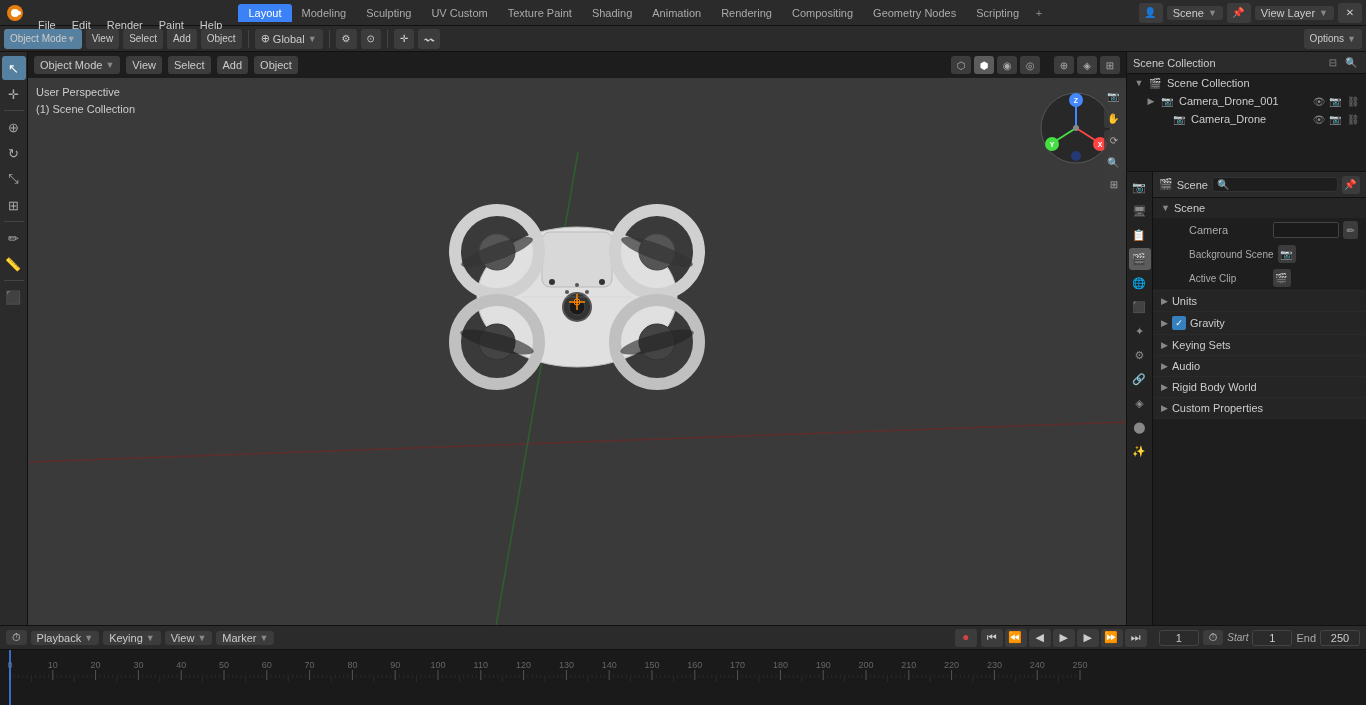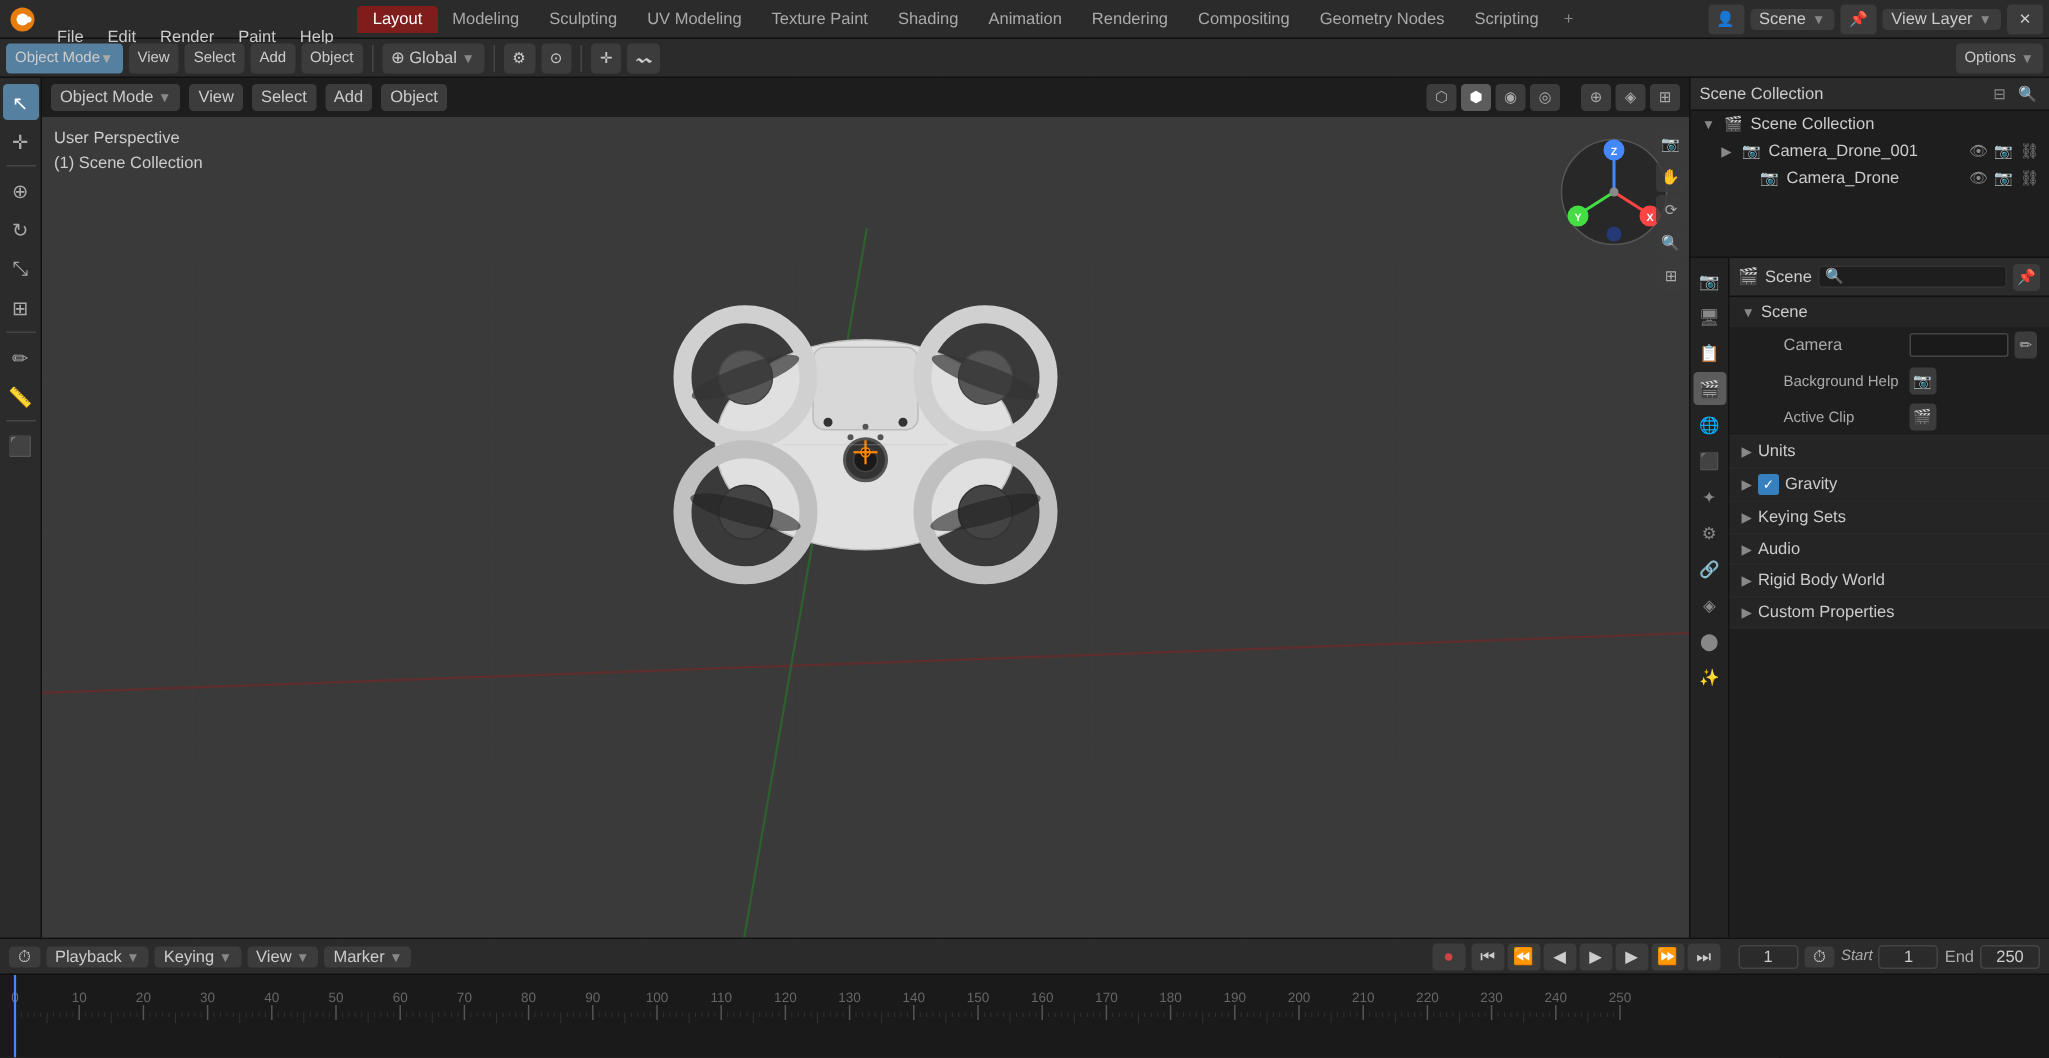--- a/index.html
+++ b/index.html
@@ -54,7 +54,7 @@
       background: #2b2b2b;
     }
     .workspace-tab.active {
-      background: #7f1d1d;
+      background: #3b82f6;
       color: #fff;
     }
     .workspace-add {

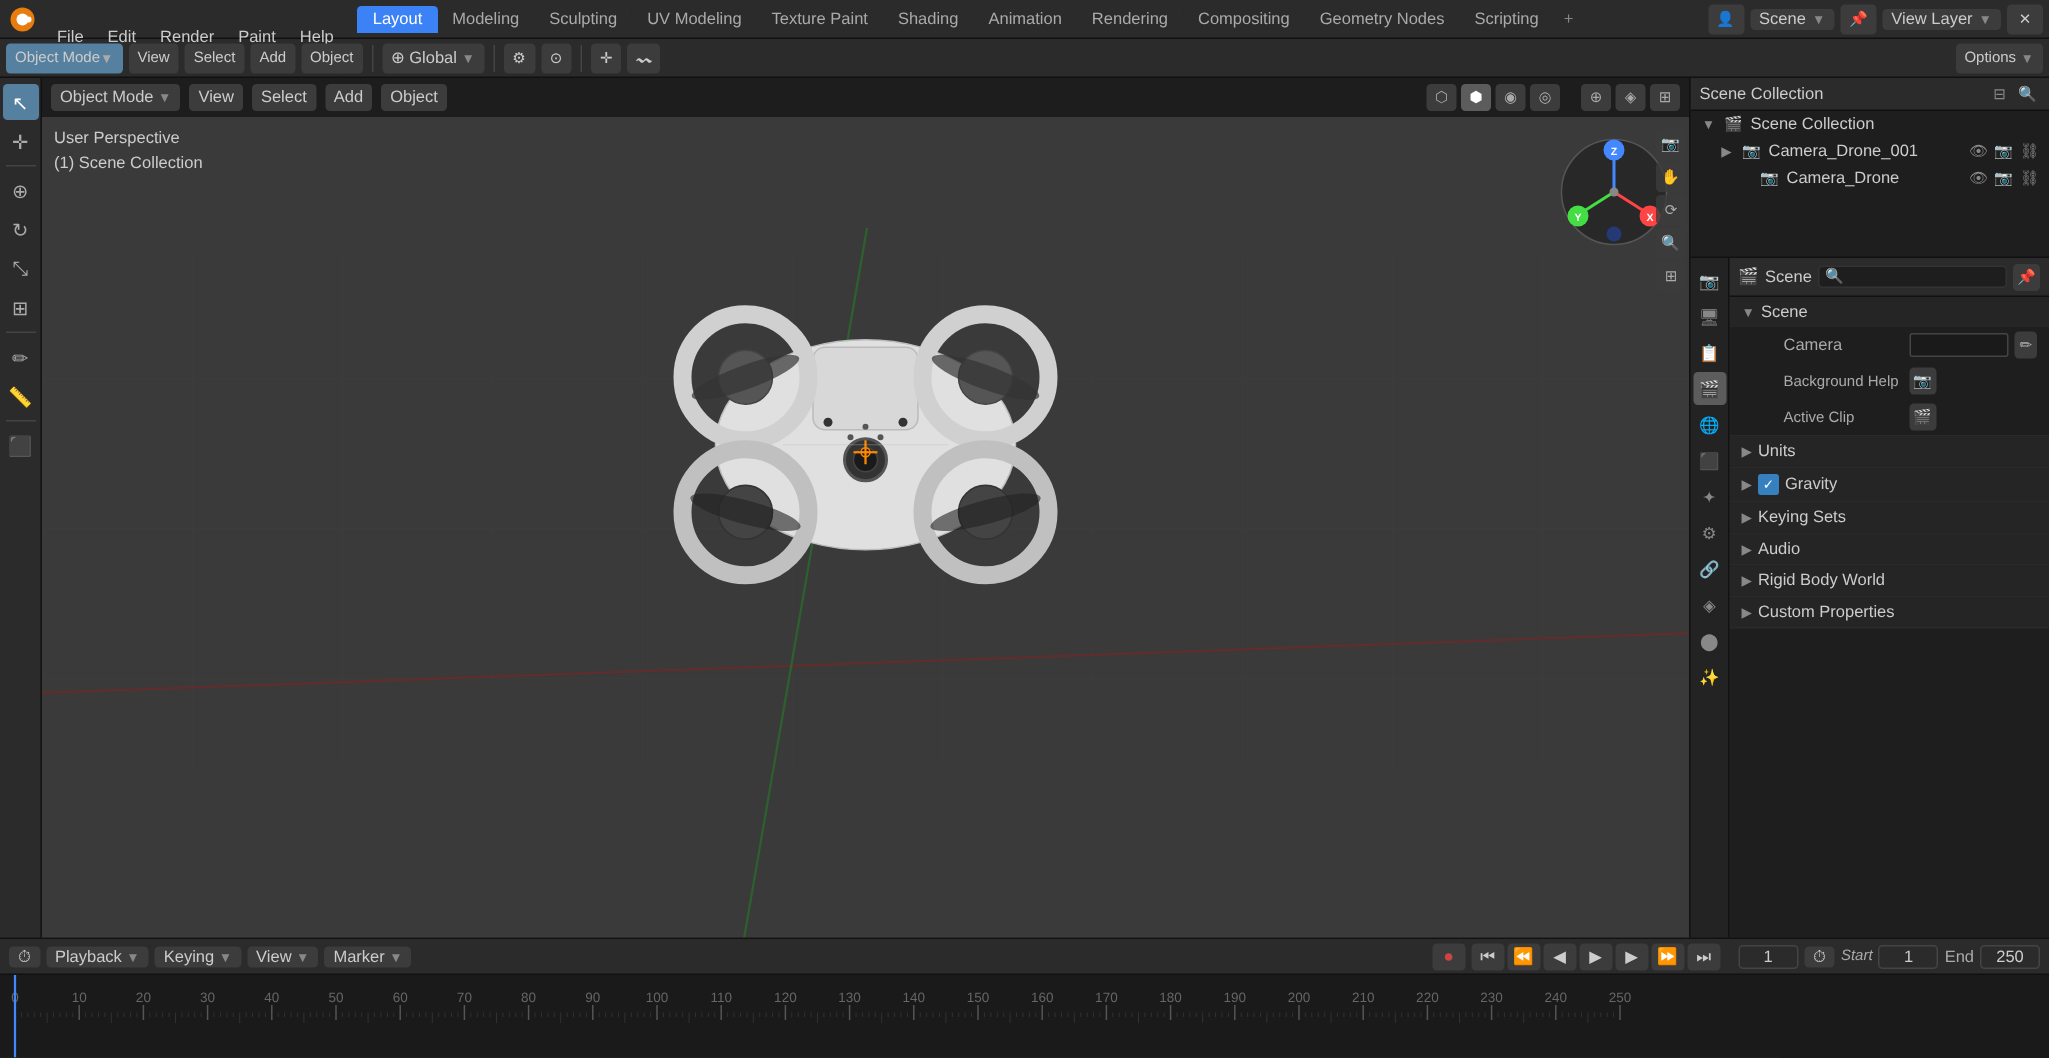--- a/index.html
+++ b/index.html
@@ -570,7 +570,7 @@
     <div class="workspace-tab active">Layout</div>
     <div class="workspace-tab">Modeling</div>
     <div class="workspace-tab">Sculpting</div>
-    <div class="workspace-tab">UV Modeling</div>
+    <div class="workspace-tab">UV Custom</div>
     <div class="workspace-tab">Texture Paint</div>
     <div class="workspace-tab">Shading</div>
     <div class="workspace-tab">Animation</div>

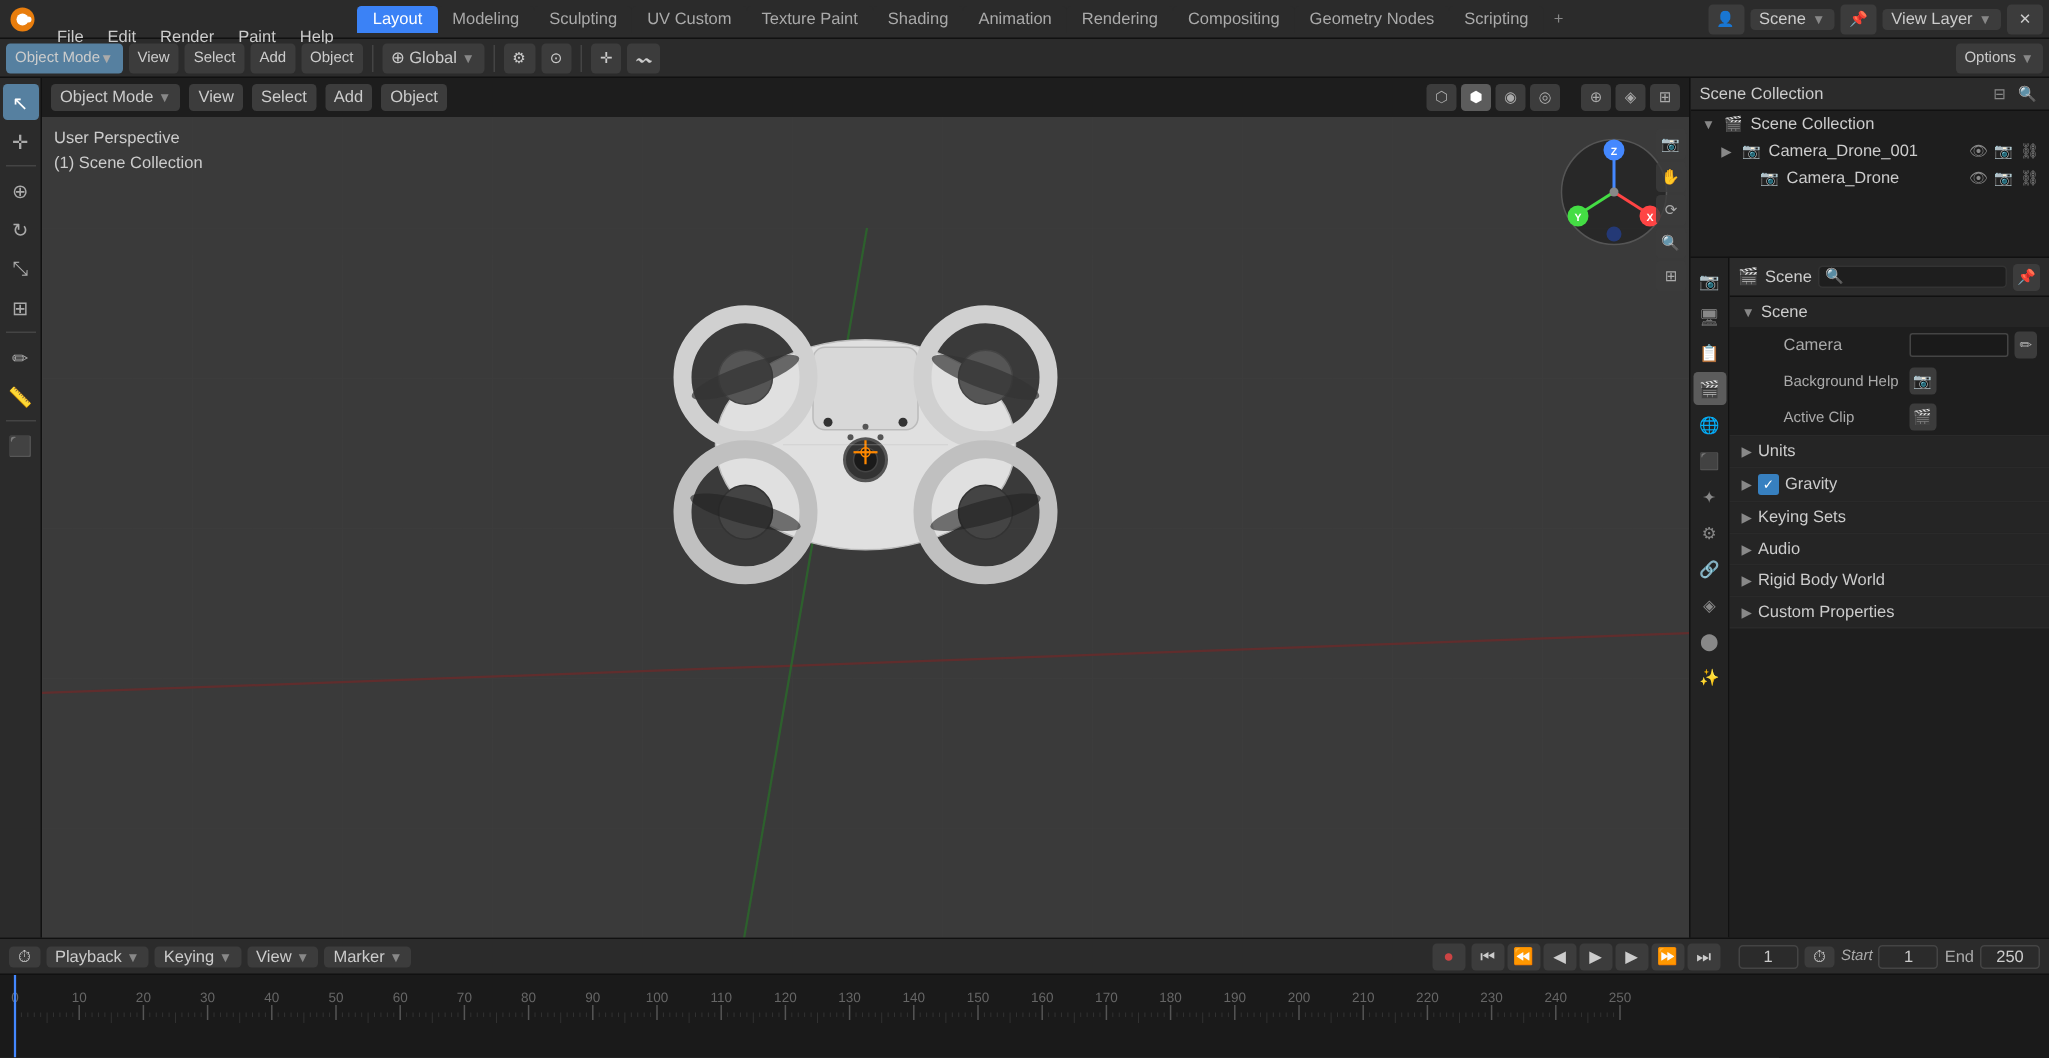--- a/index.html
+++ b/index.html
@@ -866,7 +866,7 @@
             <div class="props-icon-inline">✏</div>
           </div>
           <div class="props-row">
-            <span class="props-label" style="font-size:10px;">Background Help</span>
+            <span class="props-label" style="font-size:10px;">Background Scene</span>
             <div class="props-icon-inline" style="background:#3c3c3c;">📷</div>
           </div>
           <div class="props-row">

